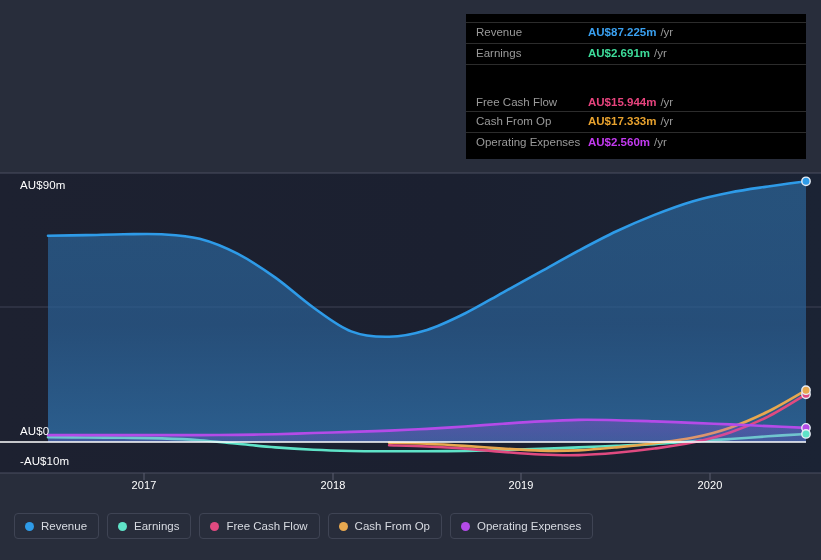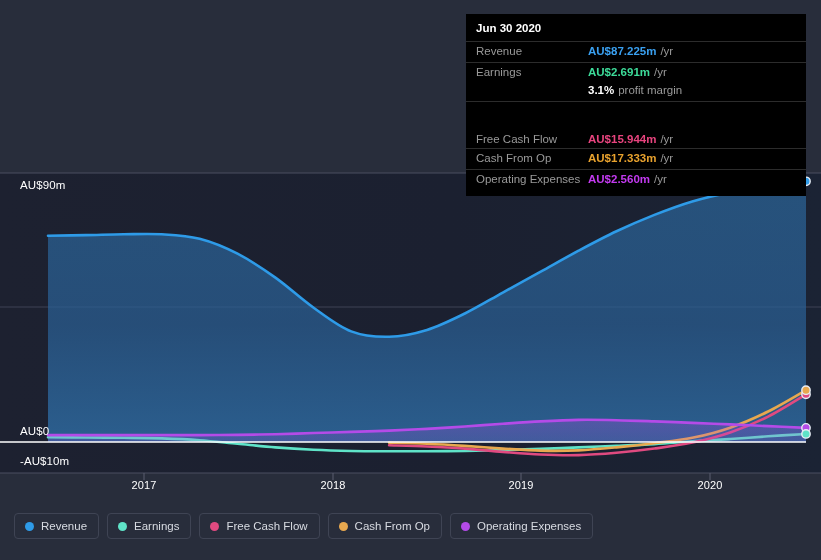--- a/index.html
+++ b/index.html
@@ -197,7 +197,6 @@
     </div>
 
   <div id="tooltip">
-    <div id="tooltip-title">Jun 30 2020</div>
     <div id="tooltip-rows">
         <div class="tt-row">
           <span class="tt-key">Revenue</span>

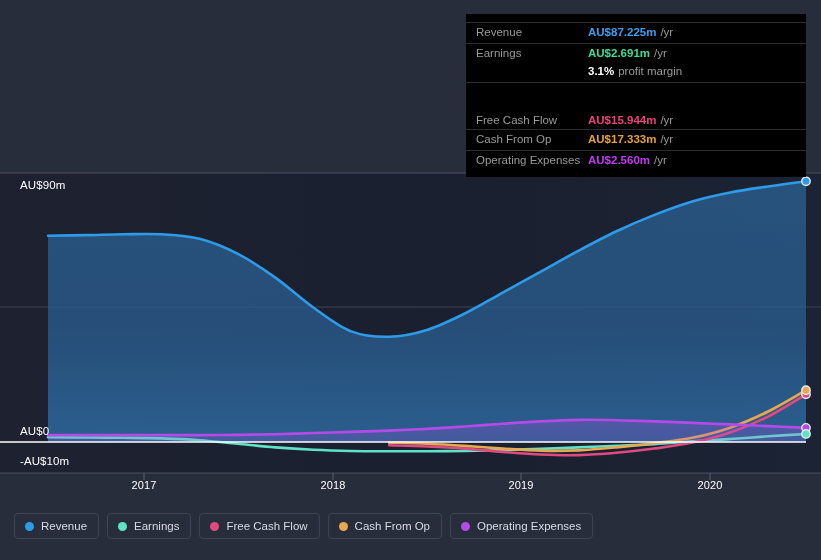--- a/index.html
+++ b/index.html
@@ -208,11 +208,6 @@
           <span class="tt-val" style="color: rgb(61, 220, 154);">AU$2.691m</span>
           <span class="tt-unit">/yr</span>
         </div>
-        <div class="tt-row no-rule">
-          <span class="tt-key"></span>
-          <span class="tt-val" style="color: rgb(255, 255, 255);">3.1%</span>
-          <span class="tt-unit">profit margin</span>
-        </div>
         <div class="tt-row">
           <span class="tt-key">Free Cash Flow</span>
           <span class="tt-val" style="color: rgb(232, 68, 126); margin-top: 28px;">AU$15.944m</span>

